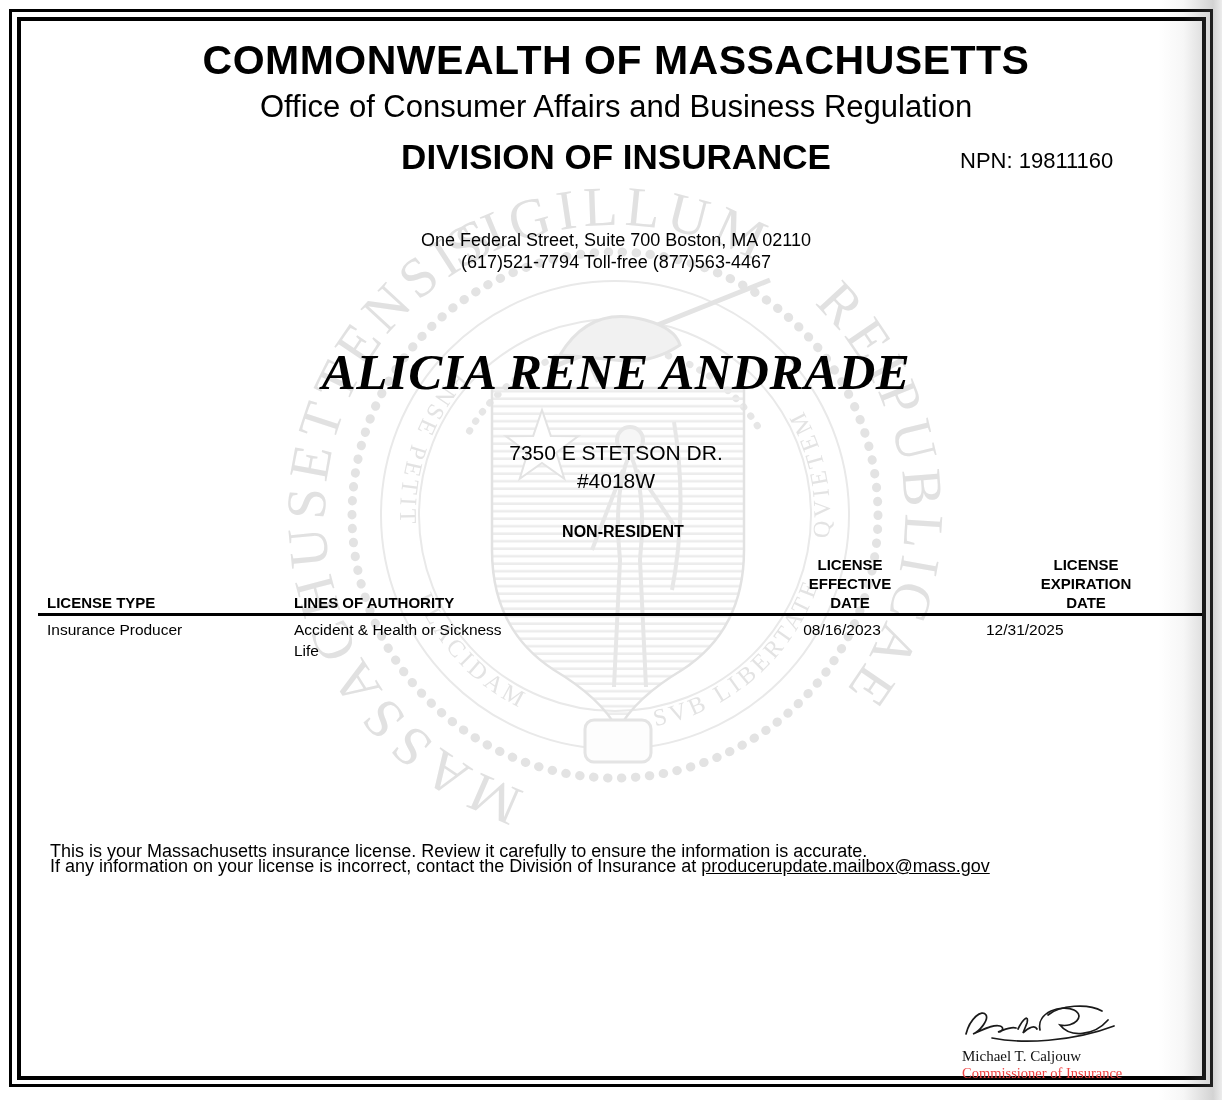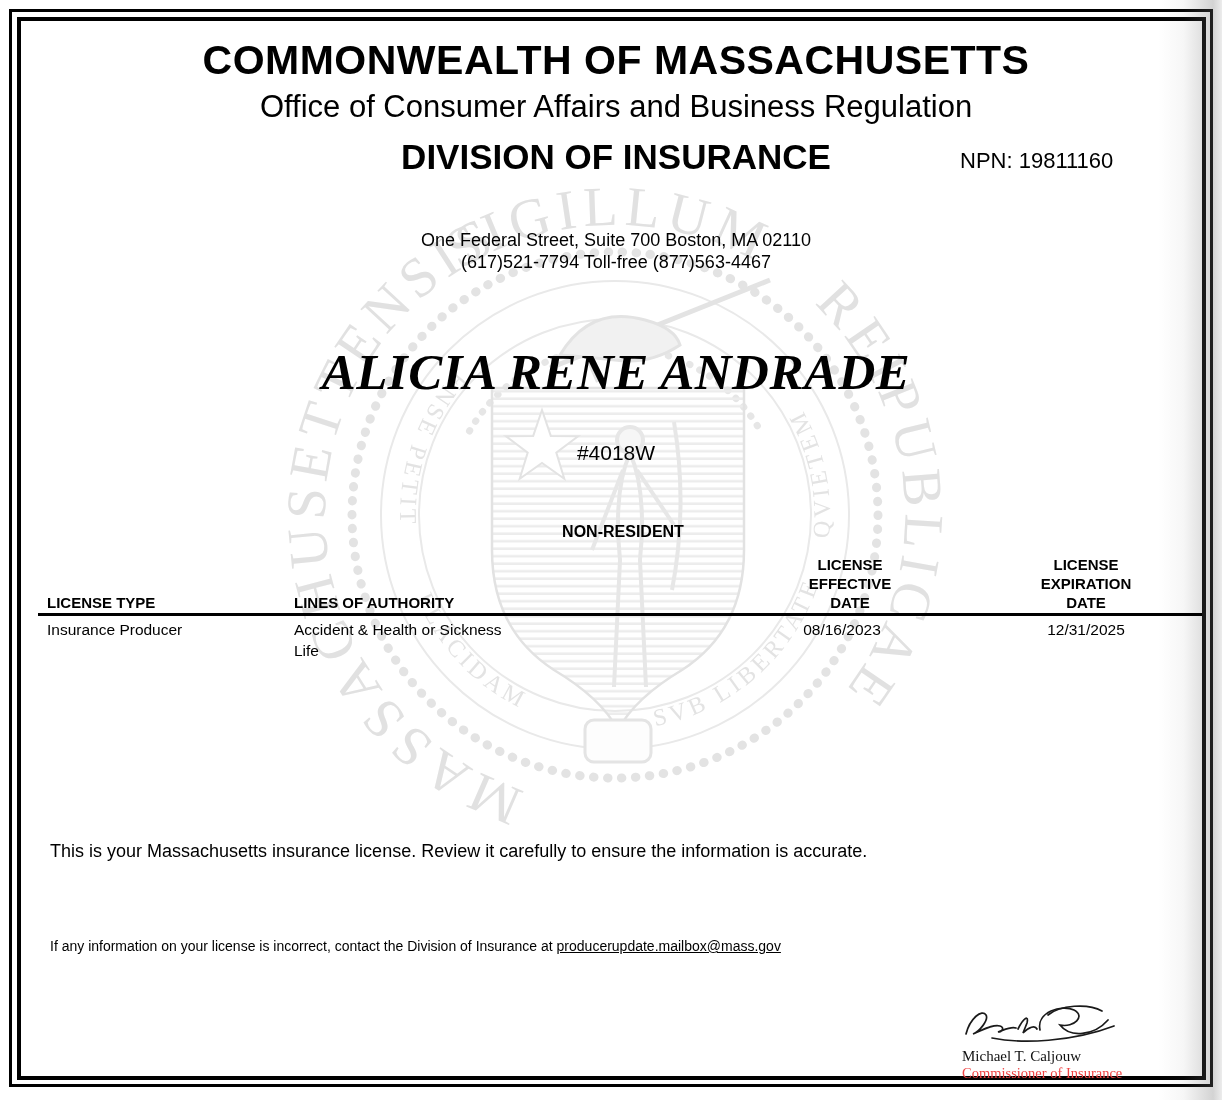--- a/index.html
+++ b/index.html
@@ -136,6 +136,7 @@
 
     <div class="abs centered licensee-name">ALICIA RENE ANDRADE</div>
     <div class="abs centered licensee-addr">
+      <div>7350 E STETSON DR.</div>
       <div>#4018W</div>
     </div>
     <div class="abs centered residency">NON-RESIDENT</div>

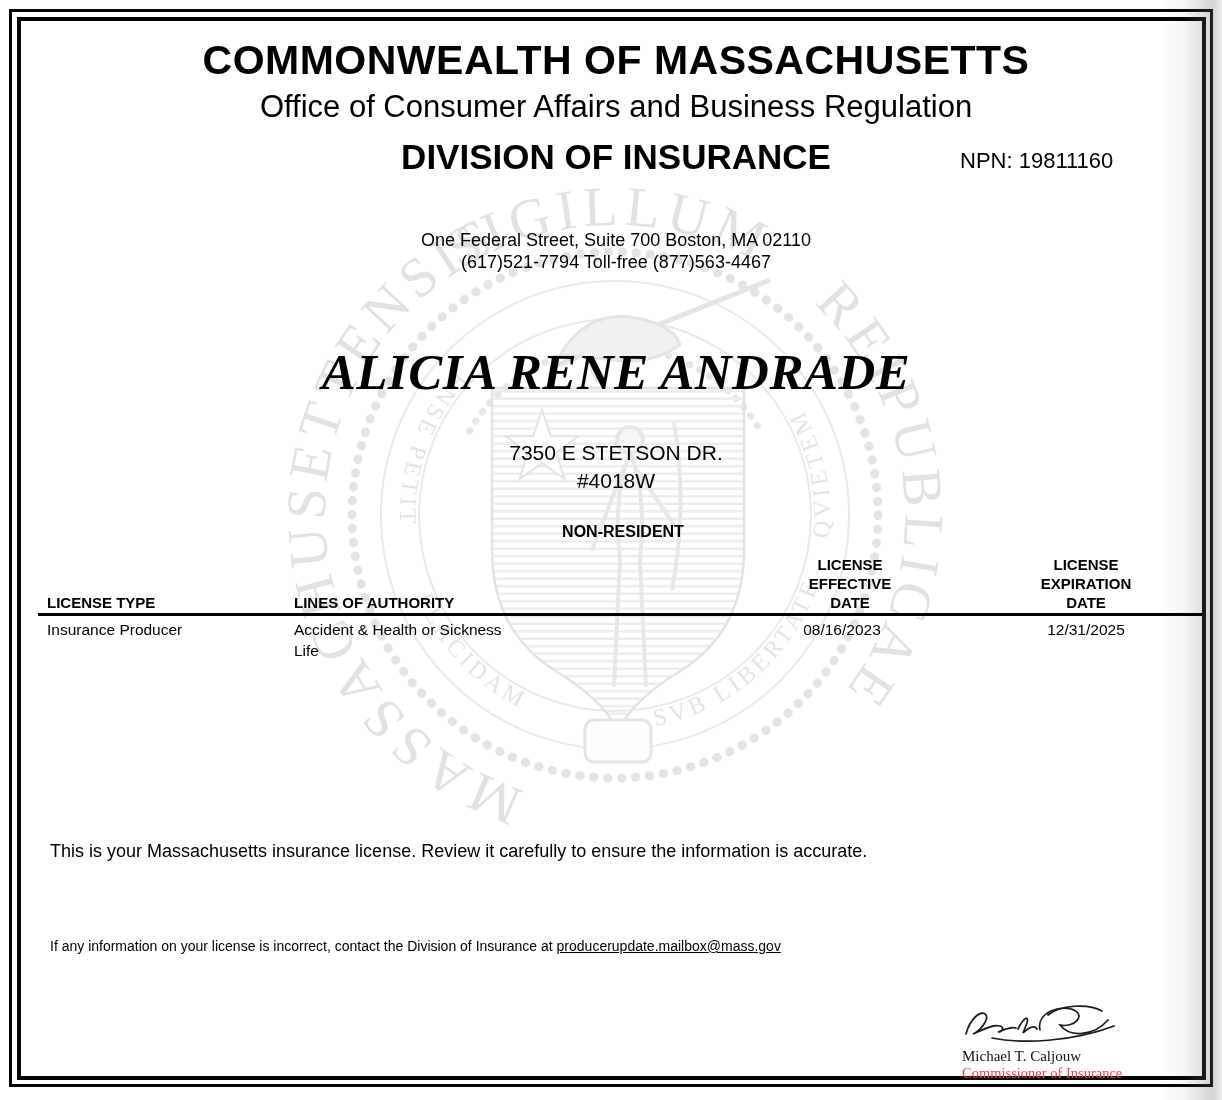--- a/index.html
+++ b/index.html
@@ -38,7 +38,7 @@
   .td-type { top:619px; left:37px; }
   .td-loa  { top:619px; left:284px; }
   .td-eff  { top:619px; left:732px; width:200px; text-align:center; }
-  .td-exp  { top:619px; left:976px; width:200px; text-align:center; }
+  .td-exp  { top:619px; left:976px; width:200px; }
 
   .notice     { top:841px; left:40px; font-size:18px; }
   .correction { top:938px; left:40px; font-size:14px; }

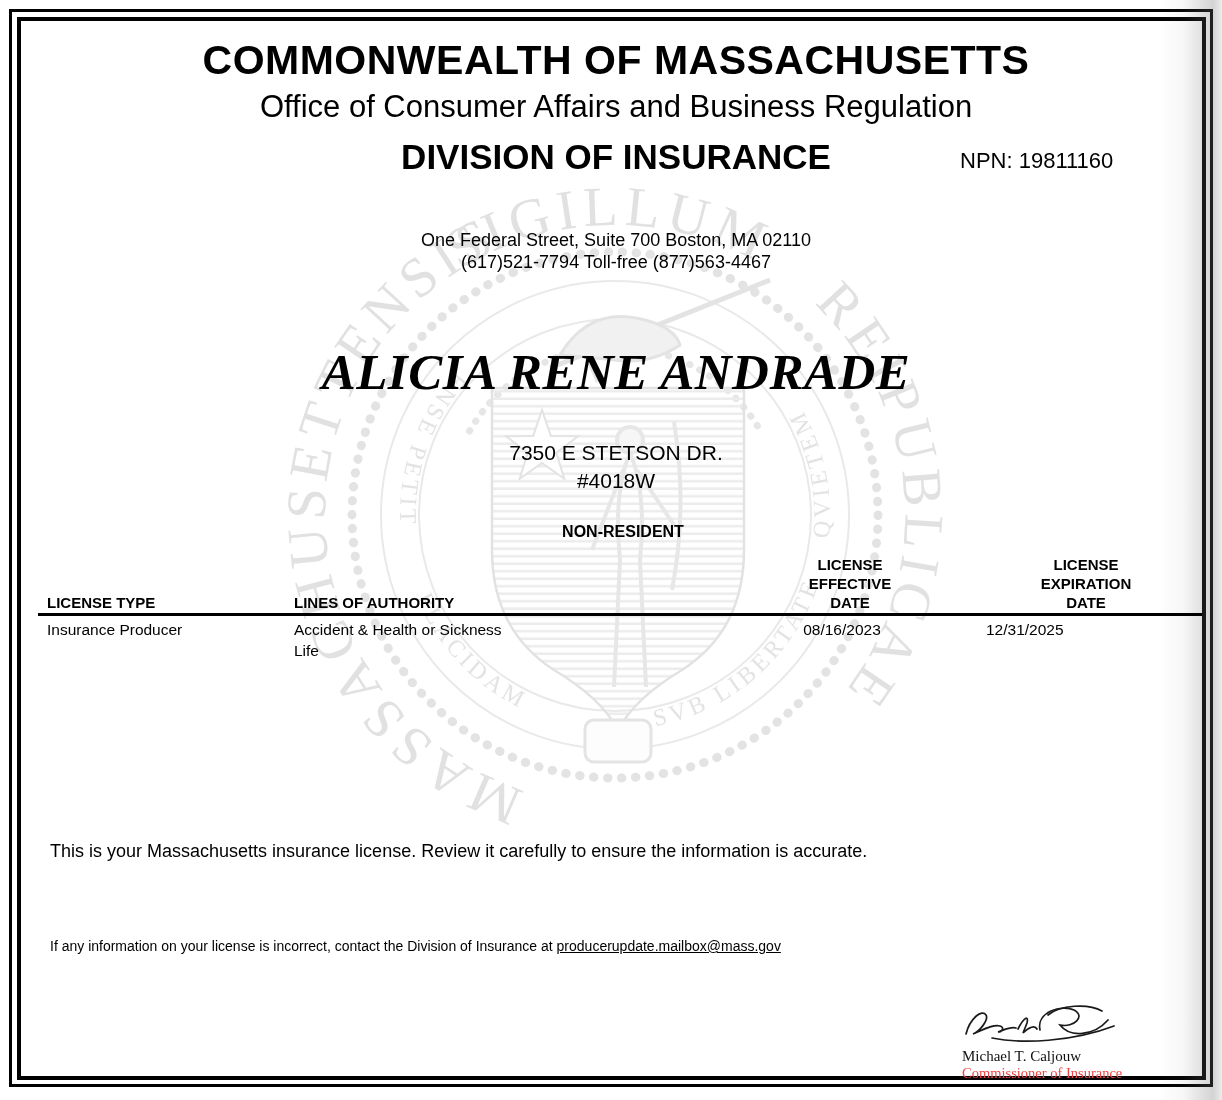--- a/index.html
+++ b/index.html
@@ -41,7 +41,7 @@
   .td-exp  { top:619px; left:976px; width:200px; }
 
   .notice     { top:841px; left:40px; font-size:18px; }
-  .correction { top:938px; left:40px; font-size:14px; }
+  .correction { top:856px; left:40px; font-size:18px; }
   .correction a { color:#000; text-decoration:underline; cursor:pointer; }
 
   

